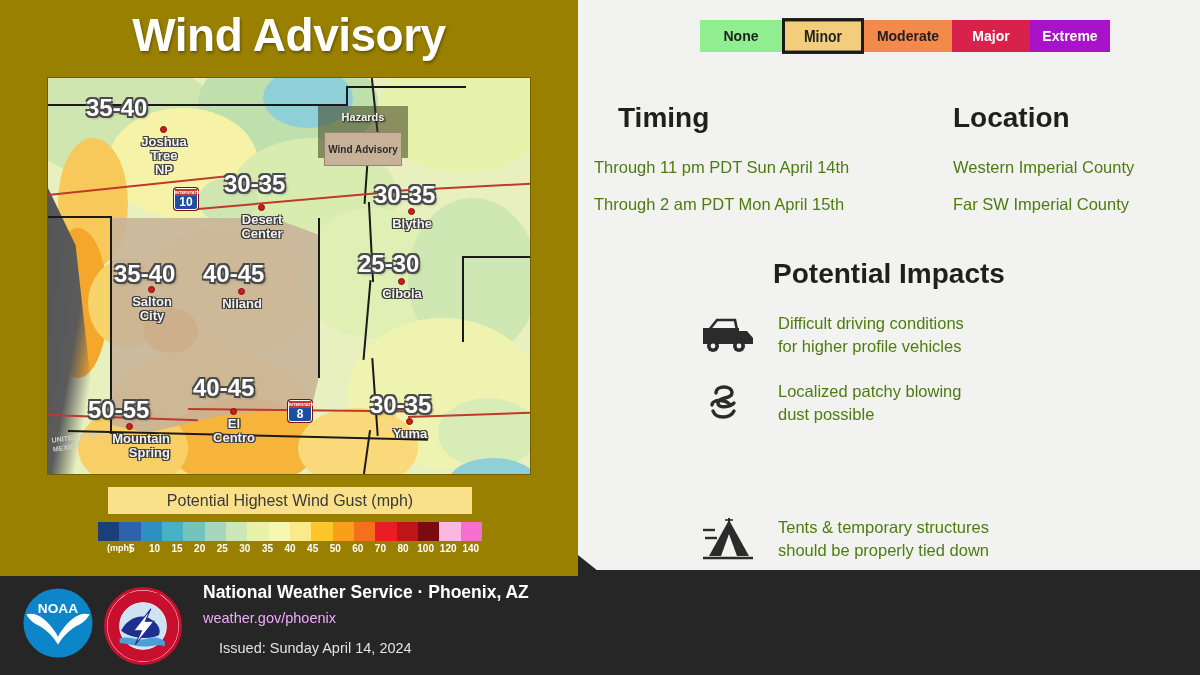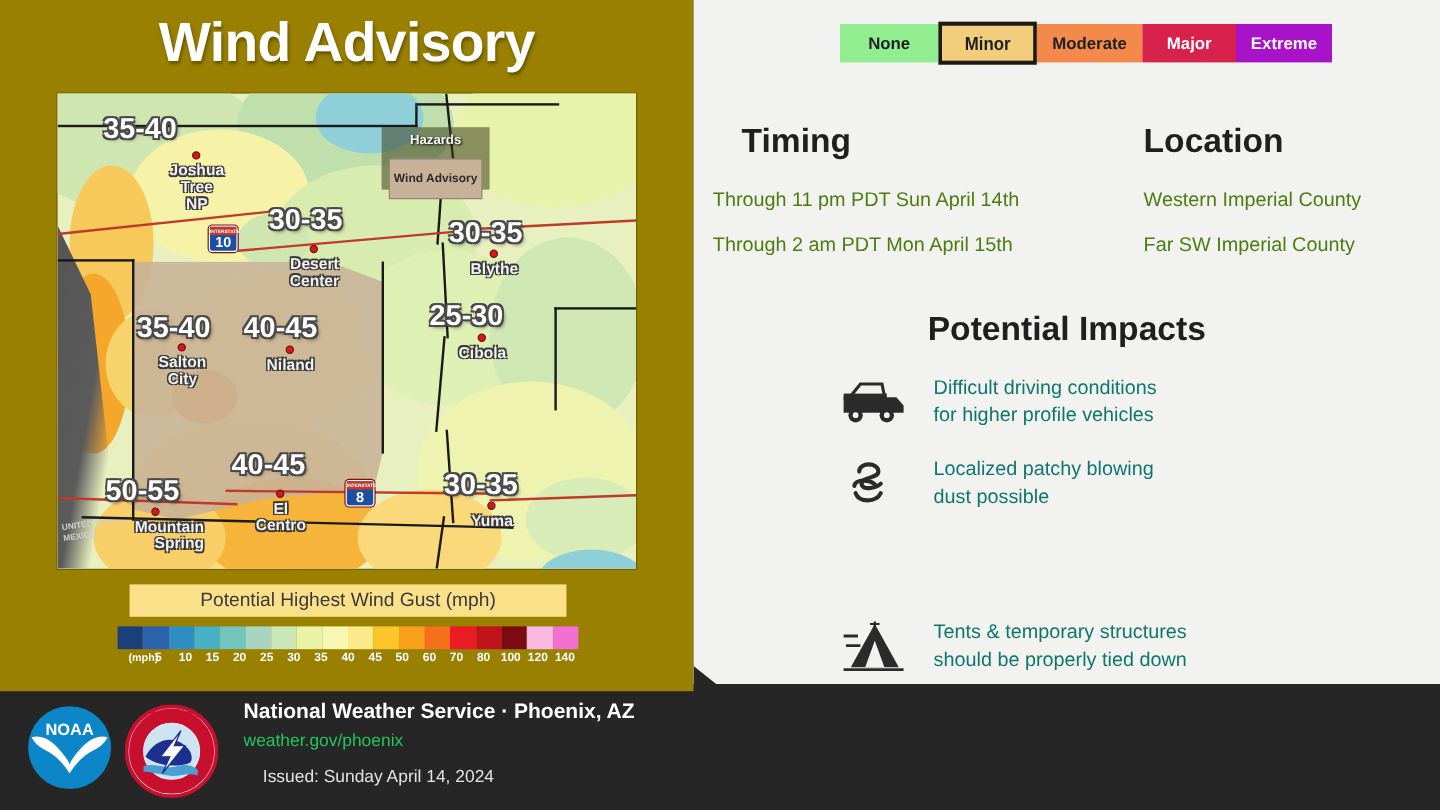--- a/index.html
+++ b/index.html
@@ -164,7 +164,7 @@
     display:flex; align-items:center; justify-content:center;
   }
   .impact-text {
-    font-size:16.5px; color:#0f766e; line-height:23px; padding-top:4px;
+    font-size:16.5px; color:#4d7c0f; line-height:23px; padding-top:4px;
     white-space:pre-line;
   }
 

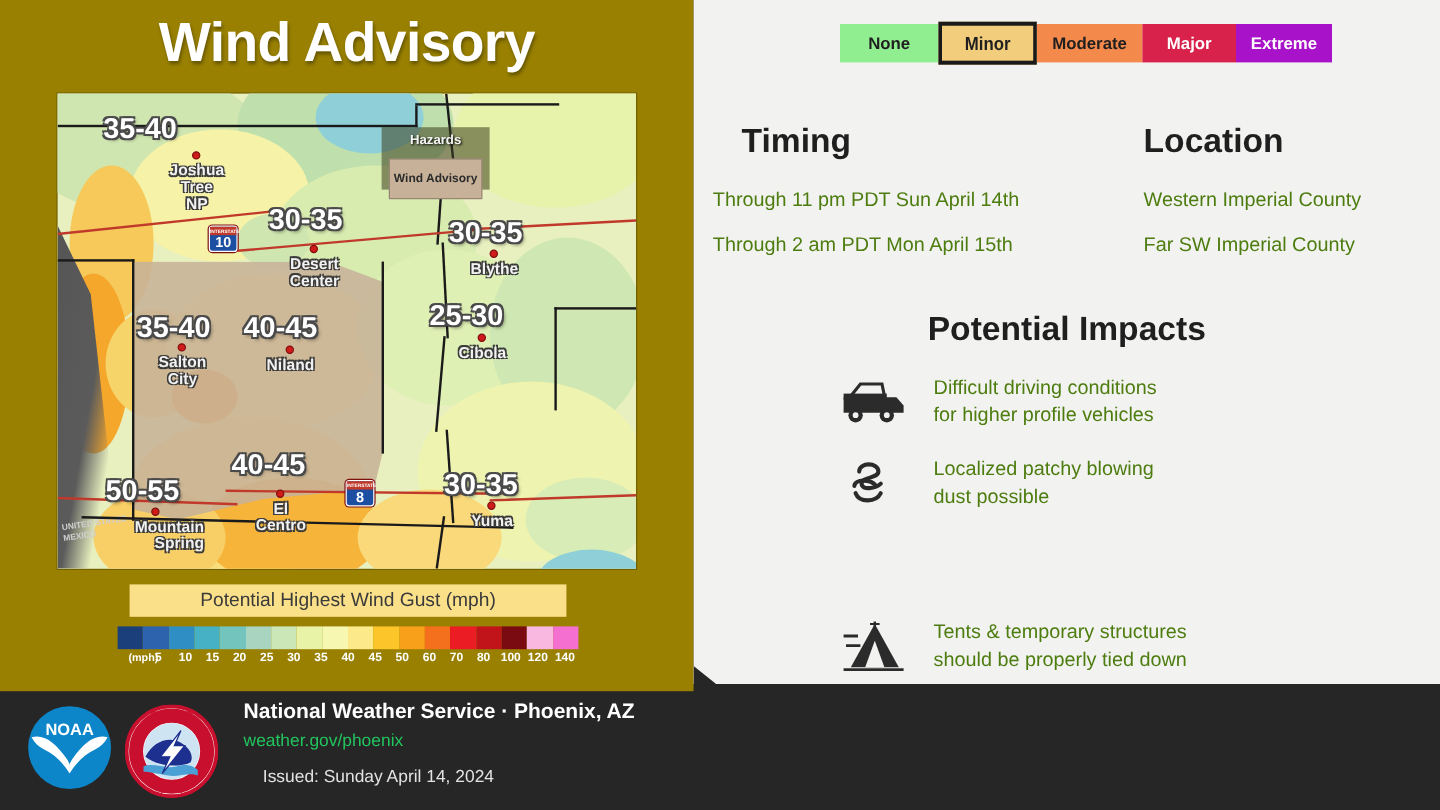--- a/index.html
+++ b/index.html
@@ -183,7 +183,7 @@
   }
   #nws-url {
     position:absolute; left:203px; top:40px;
-    color:#22c55e; font-size:14.5px;
+    color:#f0abfc; font-size:14.5px;
   }
   #issued {
     position:absolute; left:203px; top:70px;

